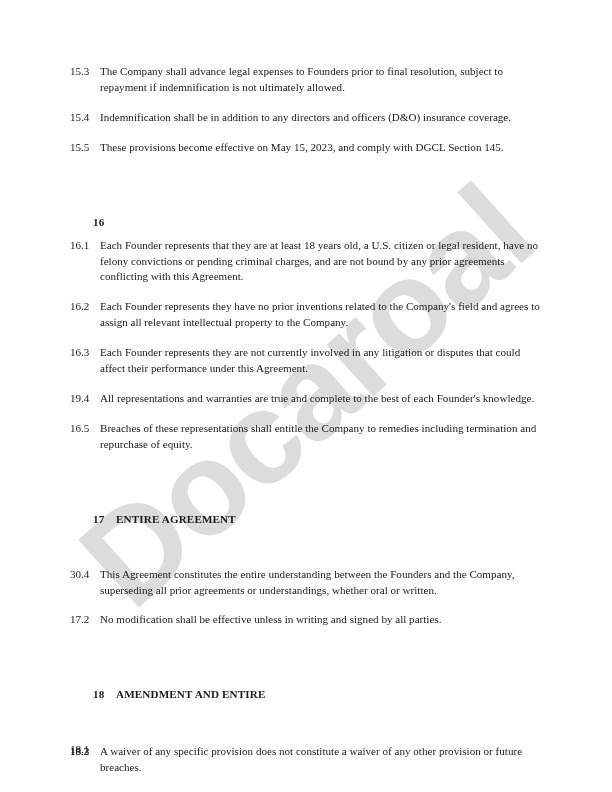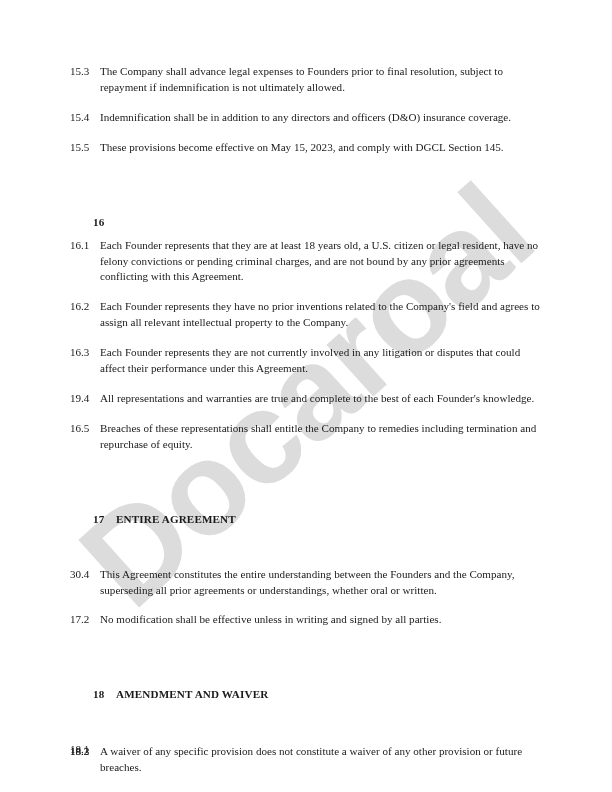--- a/index.html
+++ b/index.html
@@ -101,7 +101,7 @@
         <div class="clause"><span class="num">30.4</span><span>This Agreement constitutes the entire understanding between the Founders and the Company, superseding all prior agreements or understandings, whether oral or written.</span></div>
         <div class="clause"><span class="num">17.2</span><span>No modification shall be effective unless in writing and signed by all parties.</span></div>
         <div class="spacer-before-section"></div>
-        <div class="section"><span class="num">18</span><span>AMENDMENT AND WAIVER</span></div>
+        <div class="section"><span class="num">18</span><span>AMENDMENT AND ENTIRE</span></div>
         <div class="spacer-after-section"></div>
         <div class="clause"><span class="num">18.1</span></div>
         <div class="clause"><span class="num">18.2</span></div>

